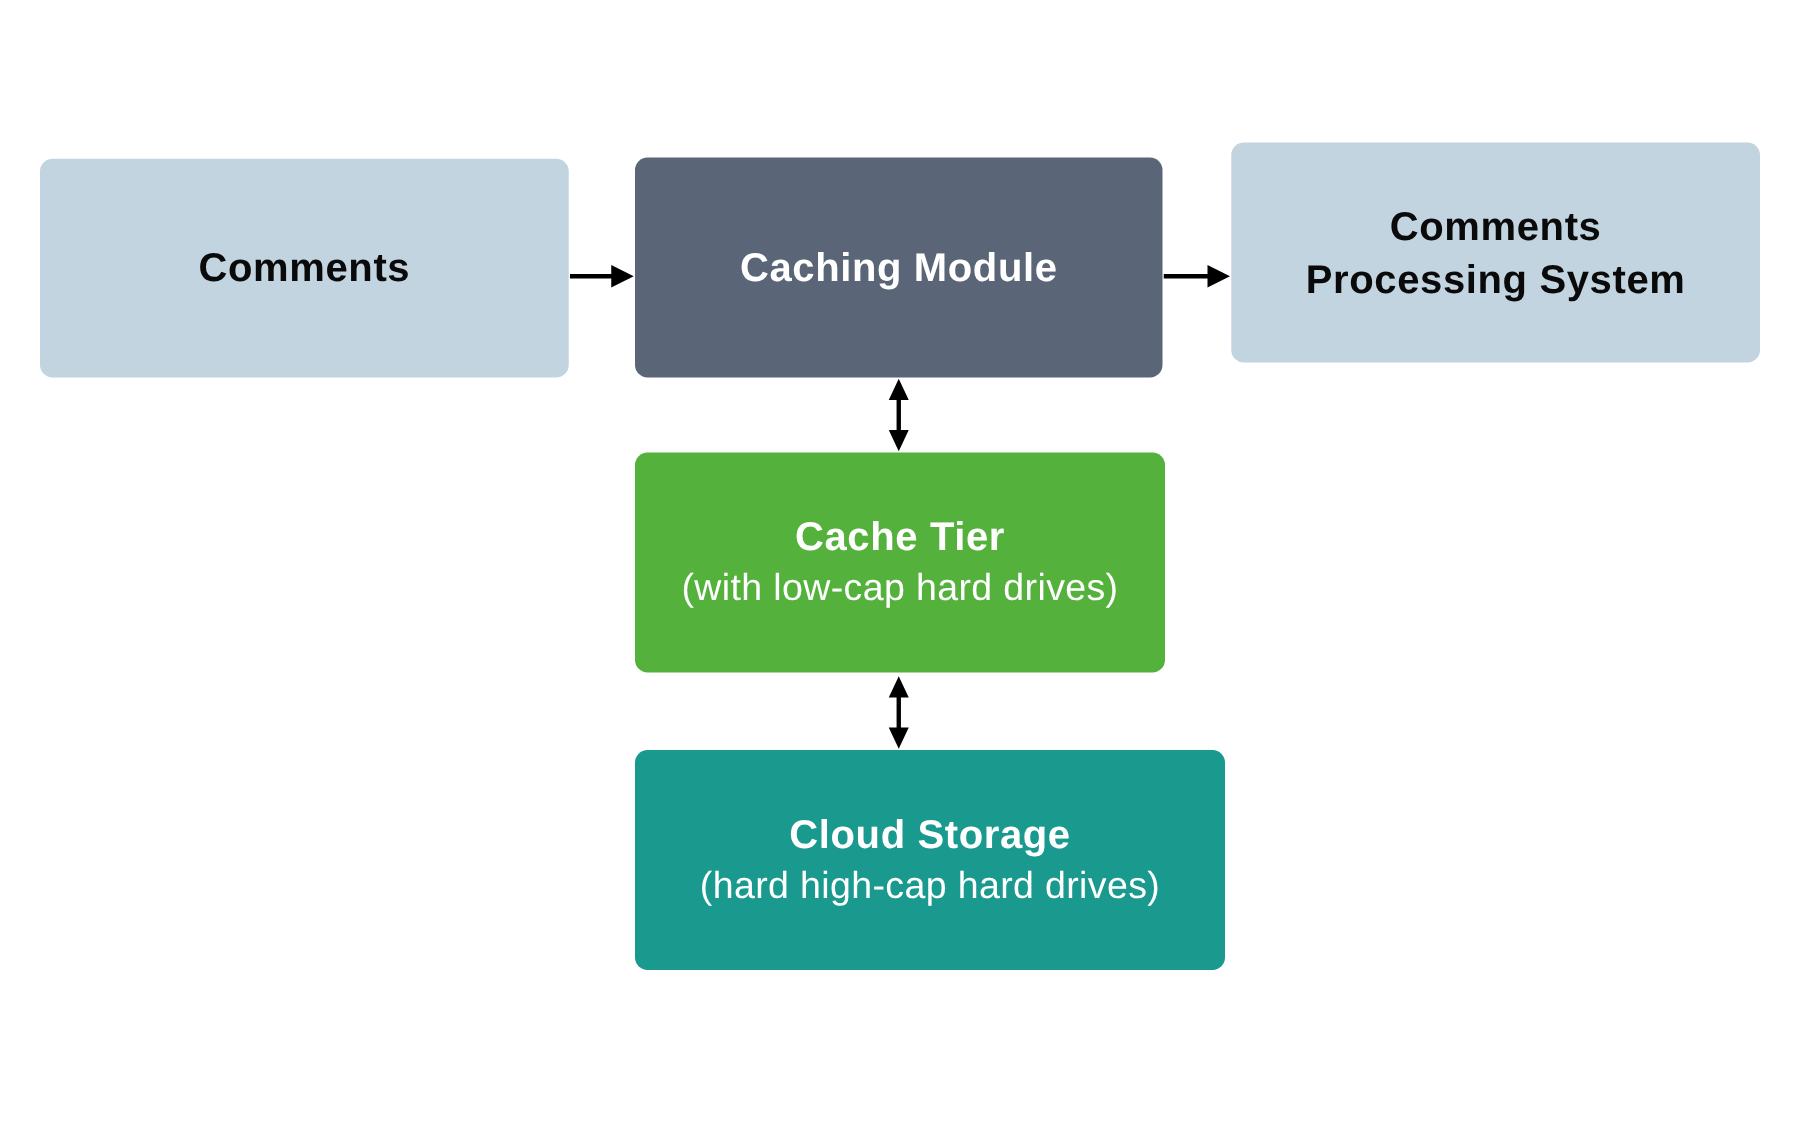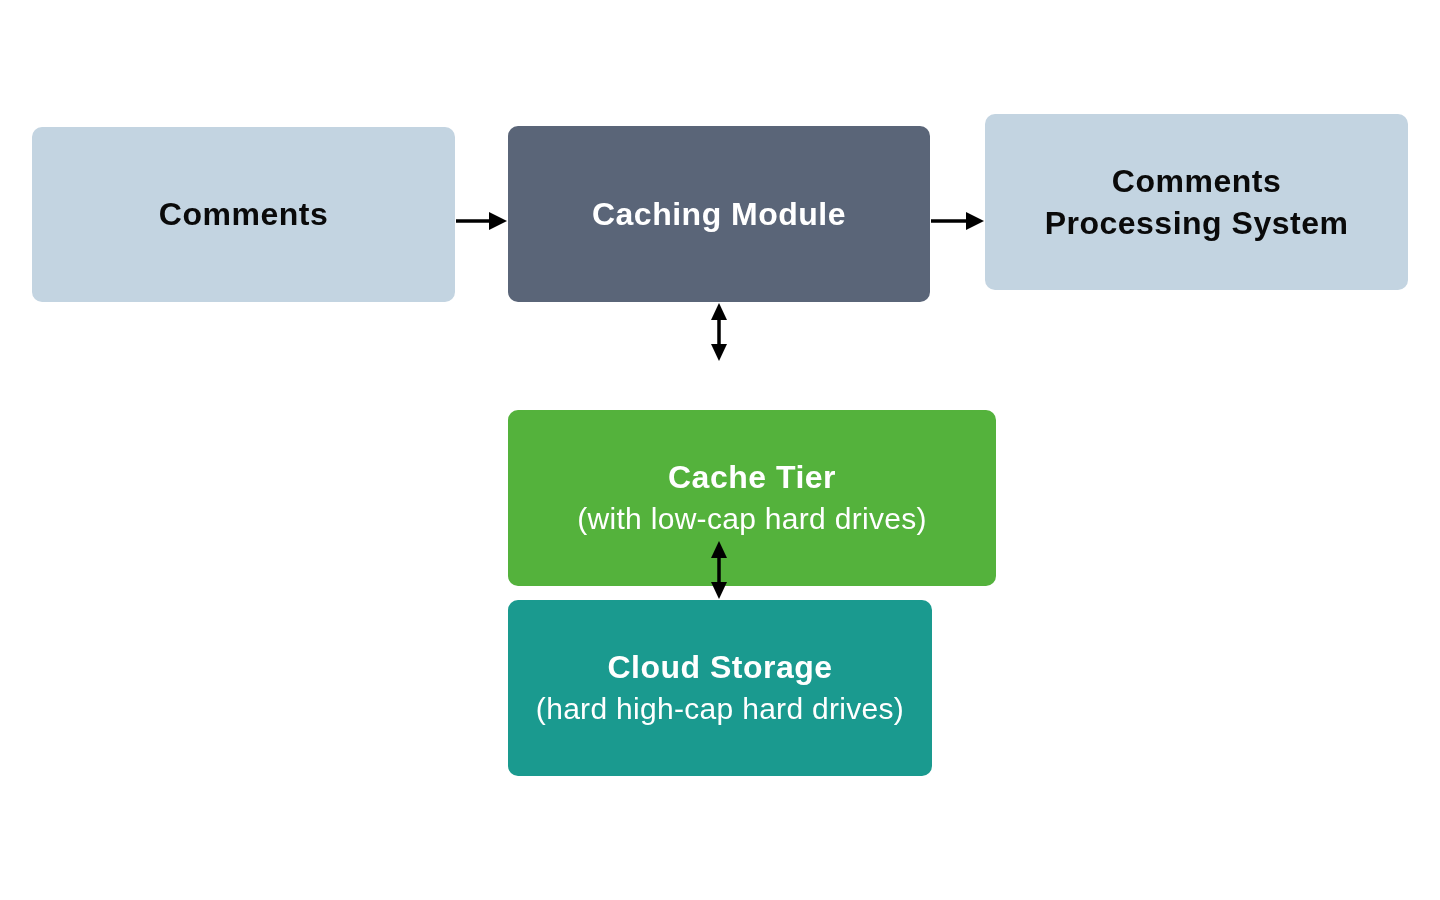--- a/index.html
+++ b/index.html
@@ -58,7 +58,7 @@
   #box-caching-module      { left: 508px; top: 126px; width: 422px; height: 176px; }
   #box-comments-processing { left: 985px; top: 114px; width: 423px; height: 176px; }
   #box-comments-processing .title { max-width: 330px; }
-  #box-cache-tier          { left: 508px; top: 362px; width: 488px; height: 176px; margin-top: 48px; }
+  #box-cache-tier          { left: 508px; top: 362px; width: 424px; height: 176px; }
   #box-cloud-storage       { left: 508px; top: 600px; width: 424px; height: 176px; text-align: center; }
   .arrows {
     position: absolute;

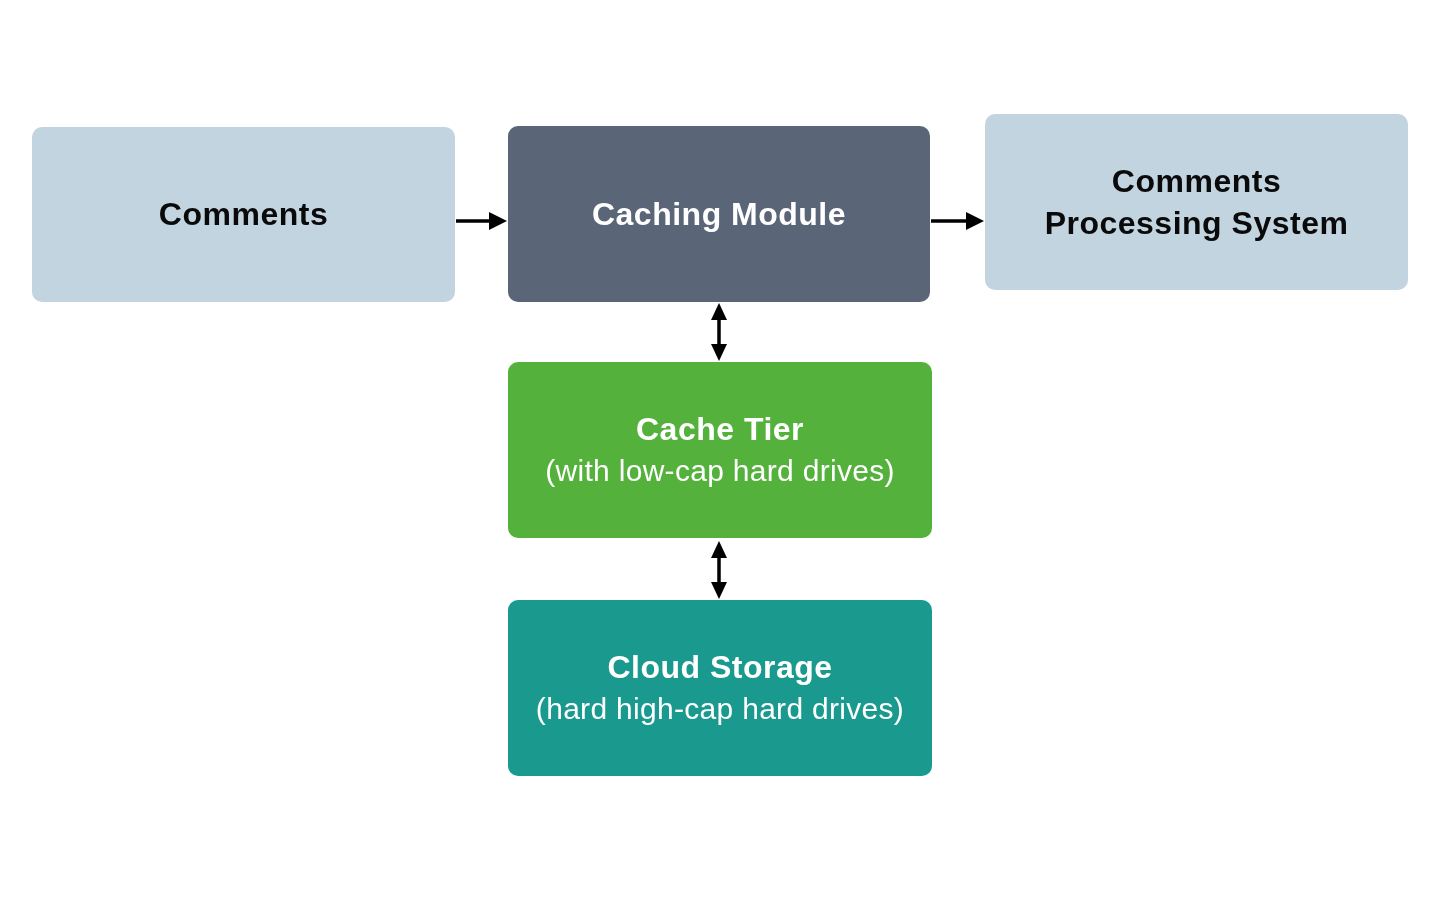--- a/index.html
+++ b/index.html
@@ -59,7 +59,7 @@
   #box-comments-processing { left: 985px; top: 114px; width: 423px; height: 176px; }
   #box-comments-processing .title { max-width: 330px; }
   #box-cache-tier          { left: 508px; top: 362px; width: 424px; height: 176px; }
-  #box-cloud-storage       { left: 508px; top: 600px; width: 424px; height: 176px; text-align: center; }
+  #box-cloud-storage       { left: 508px; top: 600px; width: 472px; height: 176px; text-align: center; }
   .arrows {
     position: absolute;
     left: 0; top: 0;

